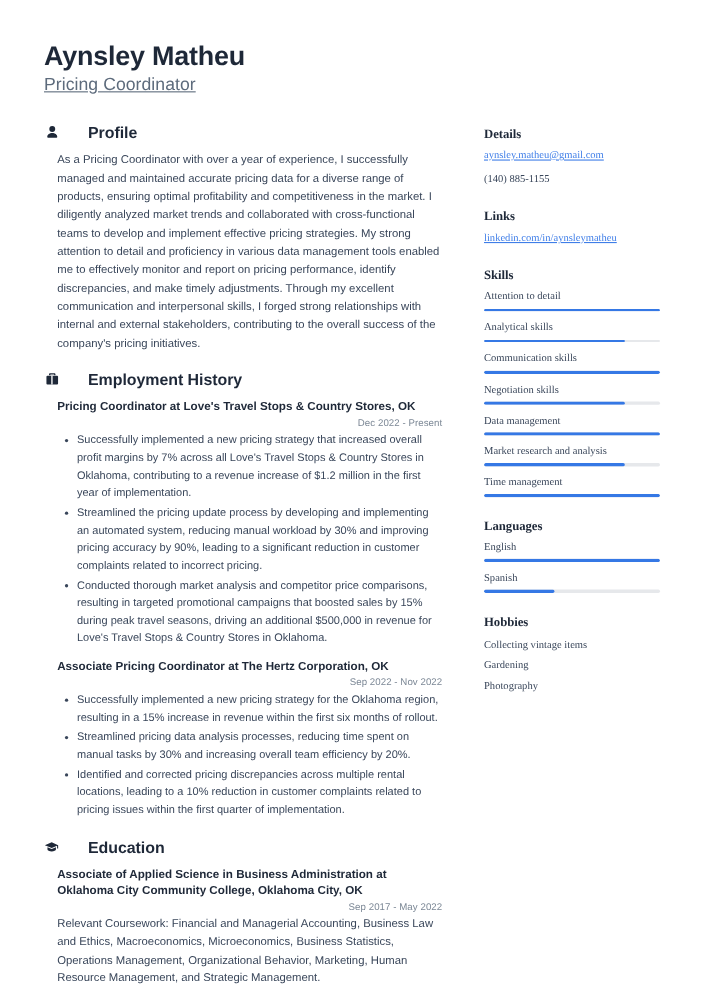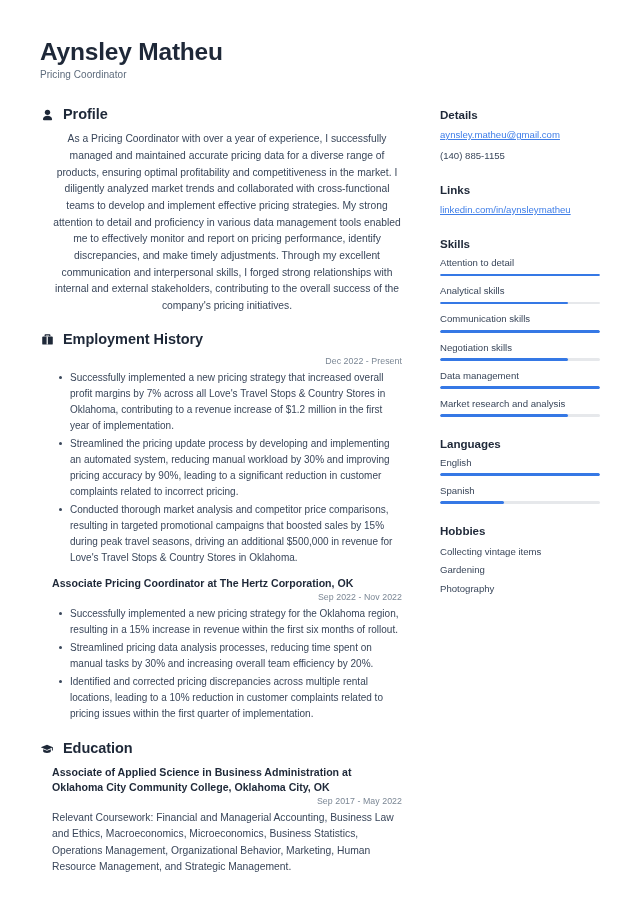--- a/index.html
+++ b/index.html
@@ -34,10 +34,11 @@
     margin: 0 0 3px 0;
   }
   .job-title {
-    font-size: 10px;
+    font-size: 16px;
     color: #5d6b7c;
     letter-spacing: 0.05px;
     margin: 0;
+    text-decoration: underline;
   }
 
   

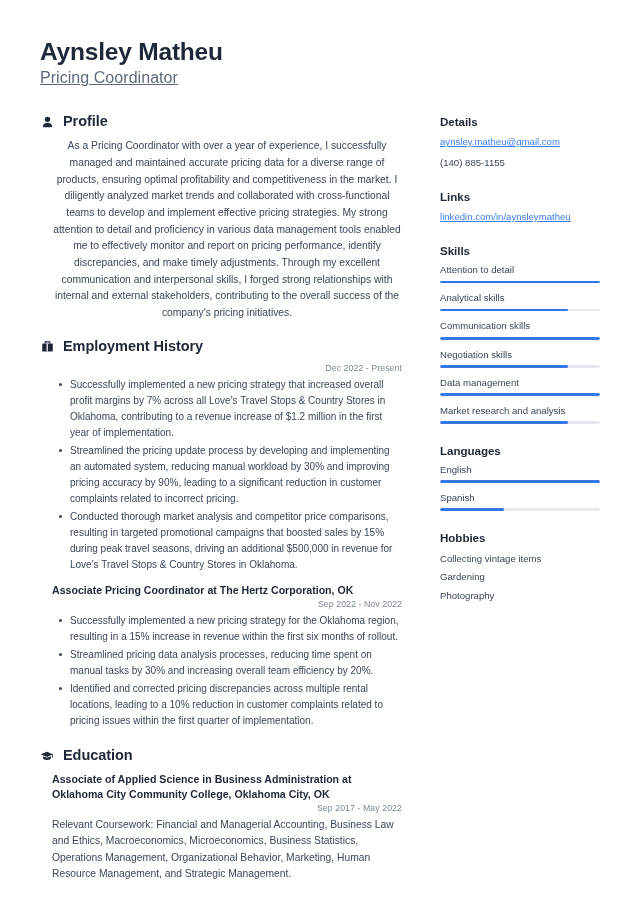--- a/index.html
+++ b/index.html
@@ -58,8 +58,8 @@
   .section { margin-bottom: 16px; }
   .section-head {
     display: flex;
-    align-items: flex-end;
-    gap: 9px;
+    align-items: flex-start;
+    gap: 26px;
     margin-bottom: 9px;
   }
   .section-icon {

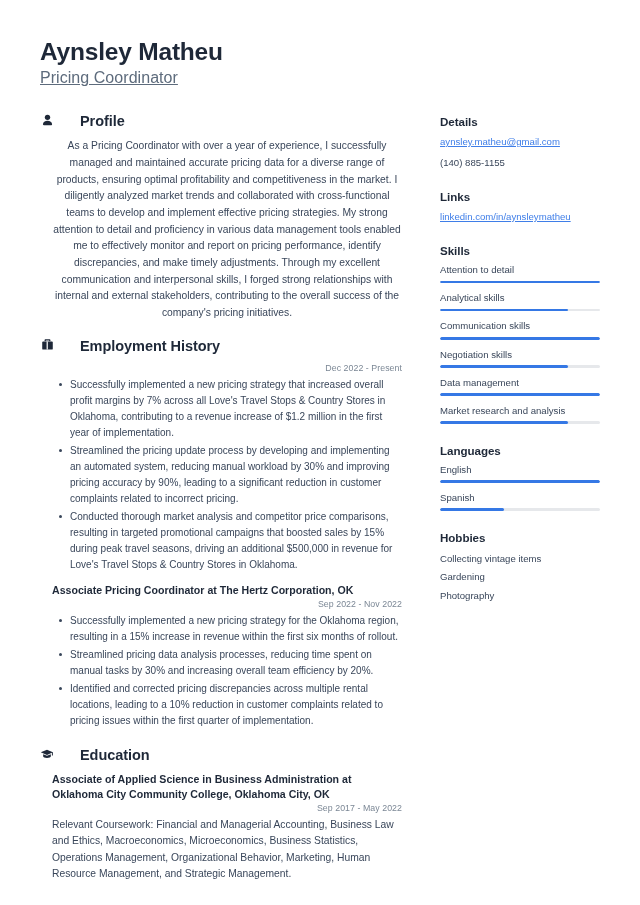--- a/index.html
+++ b/index.html
@@ -52,6 +52,7 @@
     flex: 0 0 160px;
     margin-left: 38px;
     padding-top: 2px;
+    font-family: Liberation Serif, serif;
   }
 
   

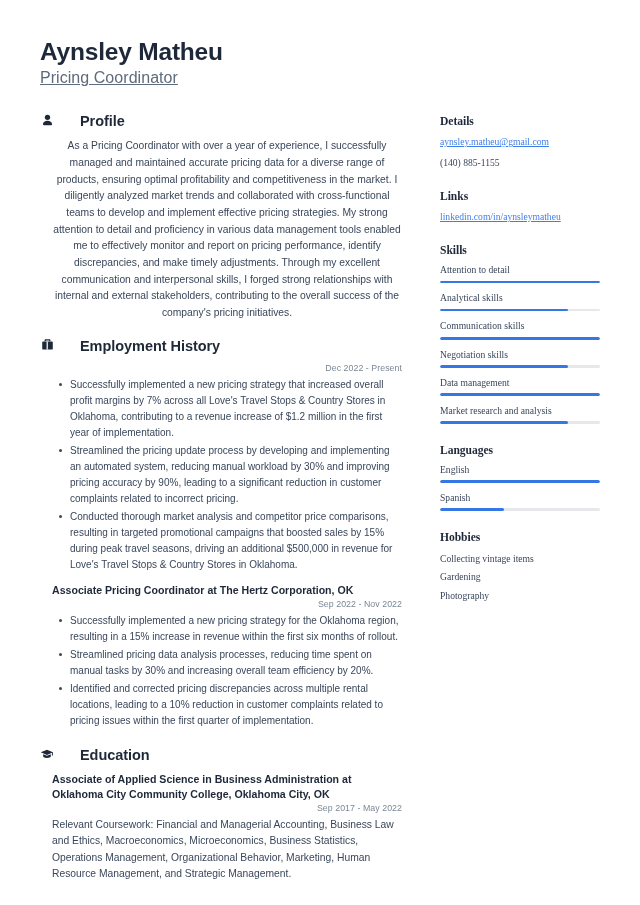--- a/index.html
+++ b/index.html
@@ -86,7 +86,7 @@
     line-height: 1.62;
     color: #39465a;
     margin: 0 0 0 12px;
-    text-align: center;
+    text-align: left;
   }
 
   .entry { margin: 0 0 10px 12px; }

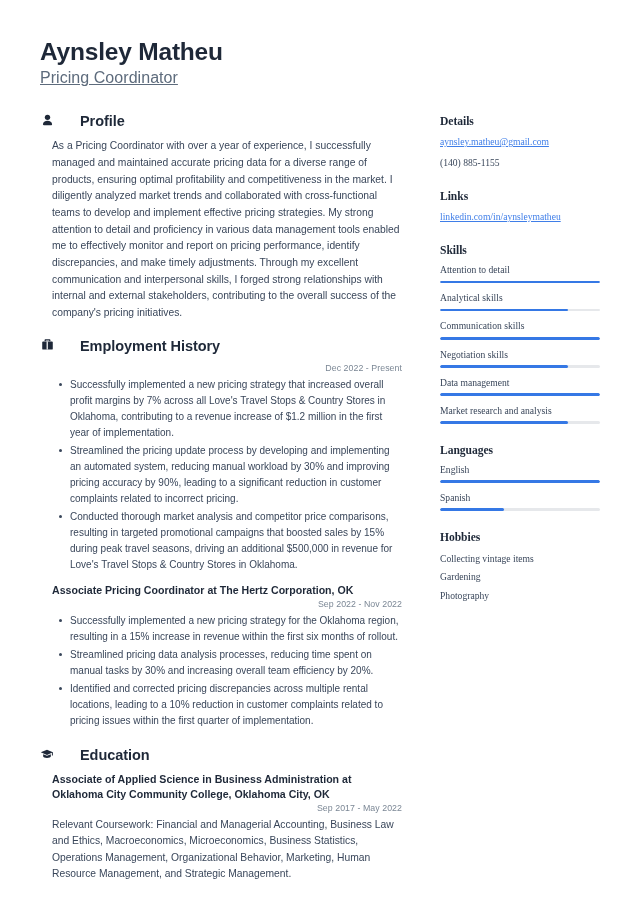--- a/index.html
+++ b/index.html
@@ -233,6 +233,7 @@
         </div>
 
         <div class="entry">
+          <div class="entry-title">Pricing Coordinator at Love's Travel Stops &amp; Country Stores, OK</div>
           <div class="entry-date">Dec 2022 - Present</div>
           <ul class="bullets">
             <li>Successfully implemented a new pricing strategy that increased overall profit margins by 7% across all Love's Travel Stops &amp; Country Stores in Oklahoma, contributing to a revenue increase of $1.2 million in the first year of implementation.</li>

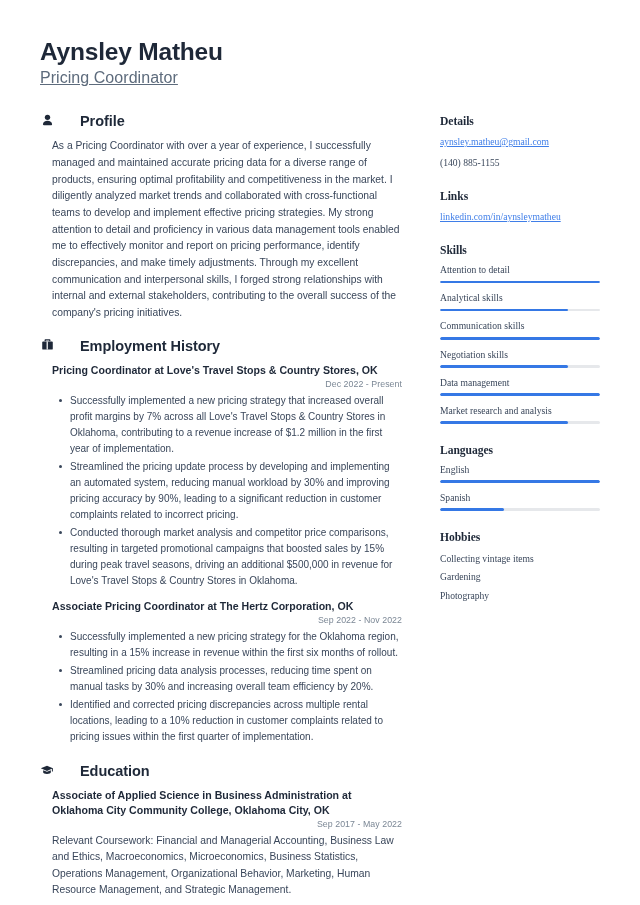--- a/index.html
+++ b/index.html
@@ -325,6 +325,12 @@
             <div class="meter-fill" style="width: 80%; background: rgb(53, 120, 229);"></div>
           </div>
         </div>
+        <div class="meter-item">
+          <div class="meter-label">Time management</div>
+          <div class="meter-track">
+            <div class="meter-fill" style="width: 100%; background: rgb(53, 120, 229);"></div>
+          </div>
+        </div>
       </div>
 
       <div class="side-block">

